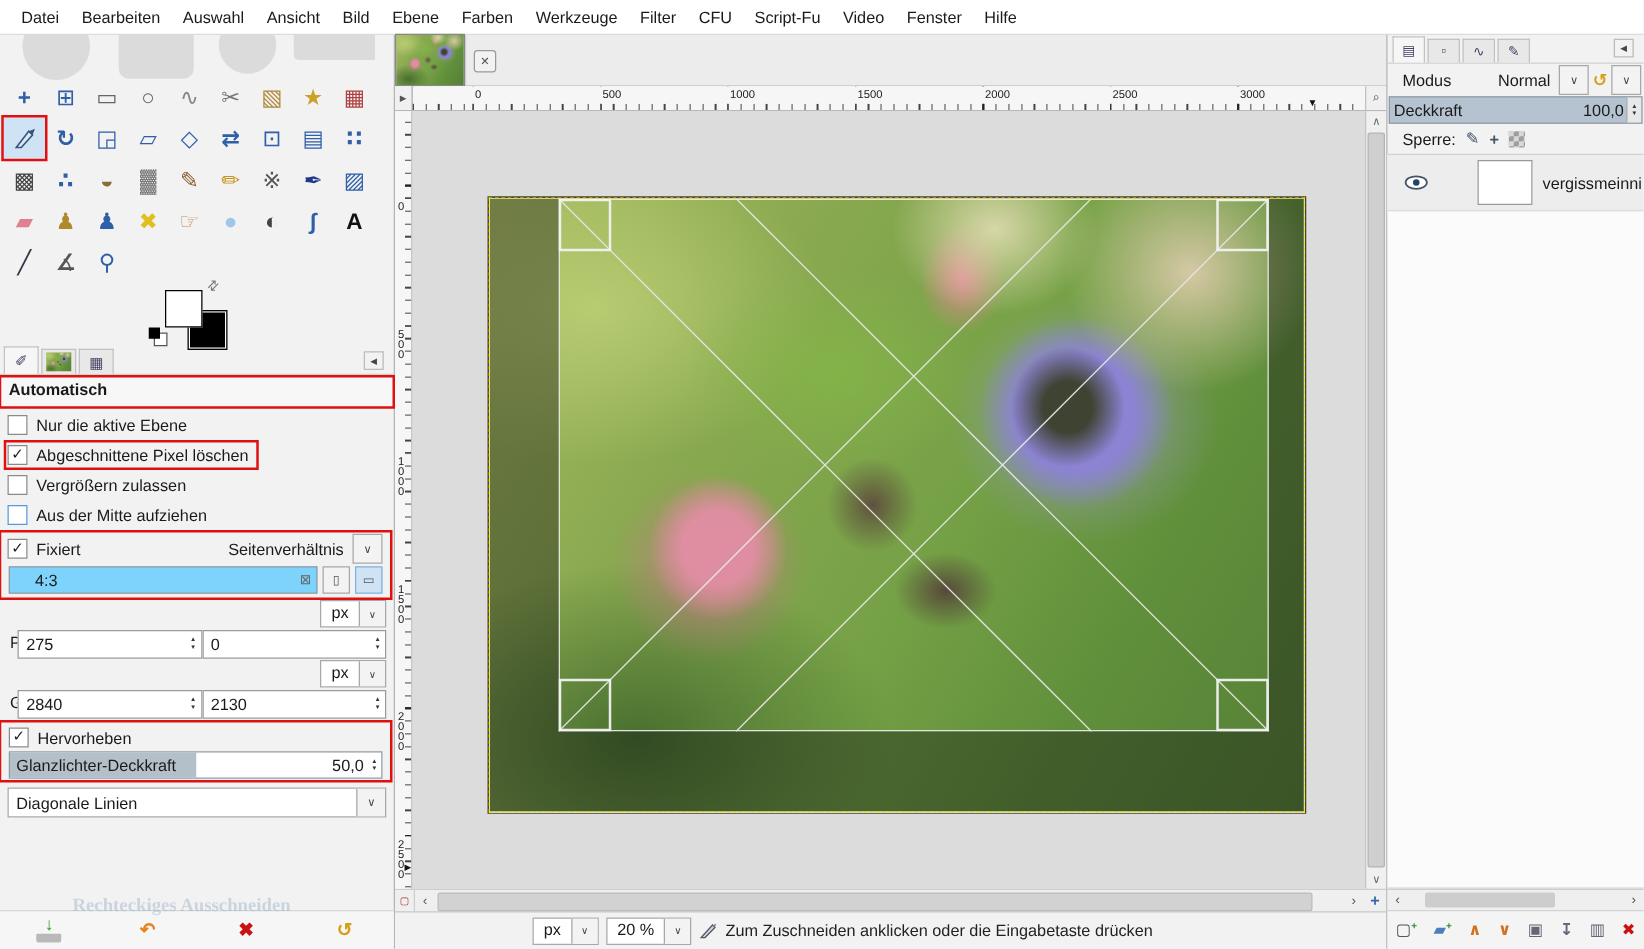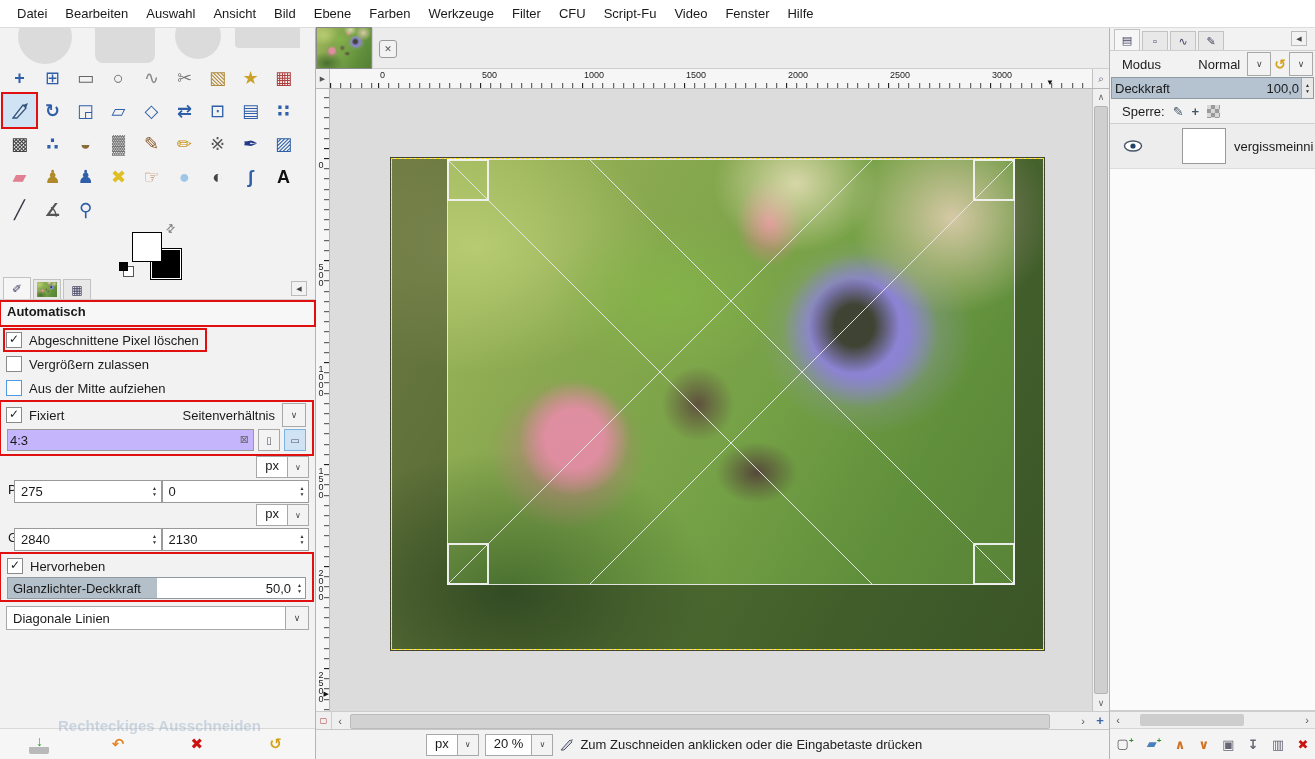--- a/index.html
+++ b/index.html
@@ -330,6 +330,12 @@
       <div class="opt-title">Automatisch</div>
       <div id="optchecks">
           <div class="opt-row">
+            <span class="cbwrap">
+              <span class="cb"></span>
+              <span>Nur die aktive Ebene</span>
+            </span>
+          </div>
+          <div class="opt-row">
             <span class="cbwrap anno">
               <span class="cb">
                 <span class="mark">✓</span>

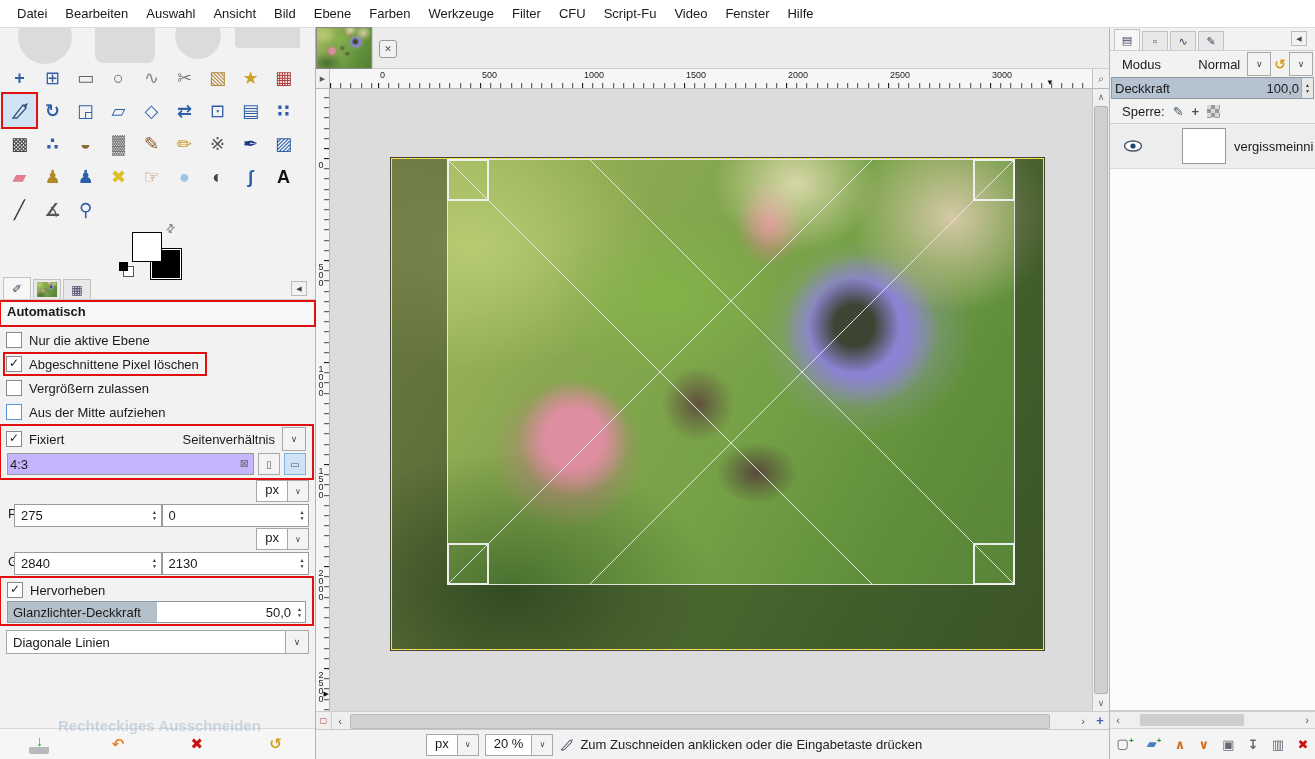--- a/index.html
+++ b/index.html
@@ -43,7 +43,7 @@
   .fix-spring{flex:1;}
   .dd-chevron{width:22px;height:22px;border:1px solid #a8a8a8;background:#f3f3f3;display:flex;align-items:center;justify-content:center;font-size:9px;color:#444;flex:none;}
   .ratio-row{height:26px;display:flex;align-items:center;padding:0 6px;gap:4px;}
-  .text-field{flex:1;height:20px;border:1px solid #9a9a9a;background:#c4b5fd;display:flex;align-items:center;padding-left:2px;position:relative;}
+  .text-field{flex:1;height:20px;border:1px solid #9a9a9a;background:#7dd3fc;display:flex;align-items:center;padding-left:20px;position:relative;}
   .clear-icon{position:absolute;right:4px;top:3px;font-size:11px;color:#666;}
   .mini-btn{width:20px;height:20px;border:1px solid #a8a8a8;background:#f3f3f3;display:flex;align-items:center;justify-content:center;font-size:10px;color:#556;flex:none;}
   .mini-btn.on{background:#cfe3f5;border-color:#7fb2e0;}

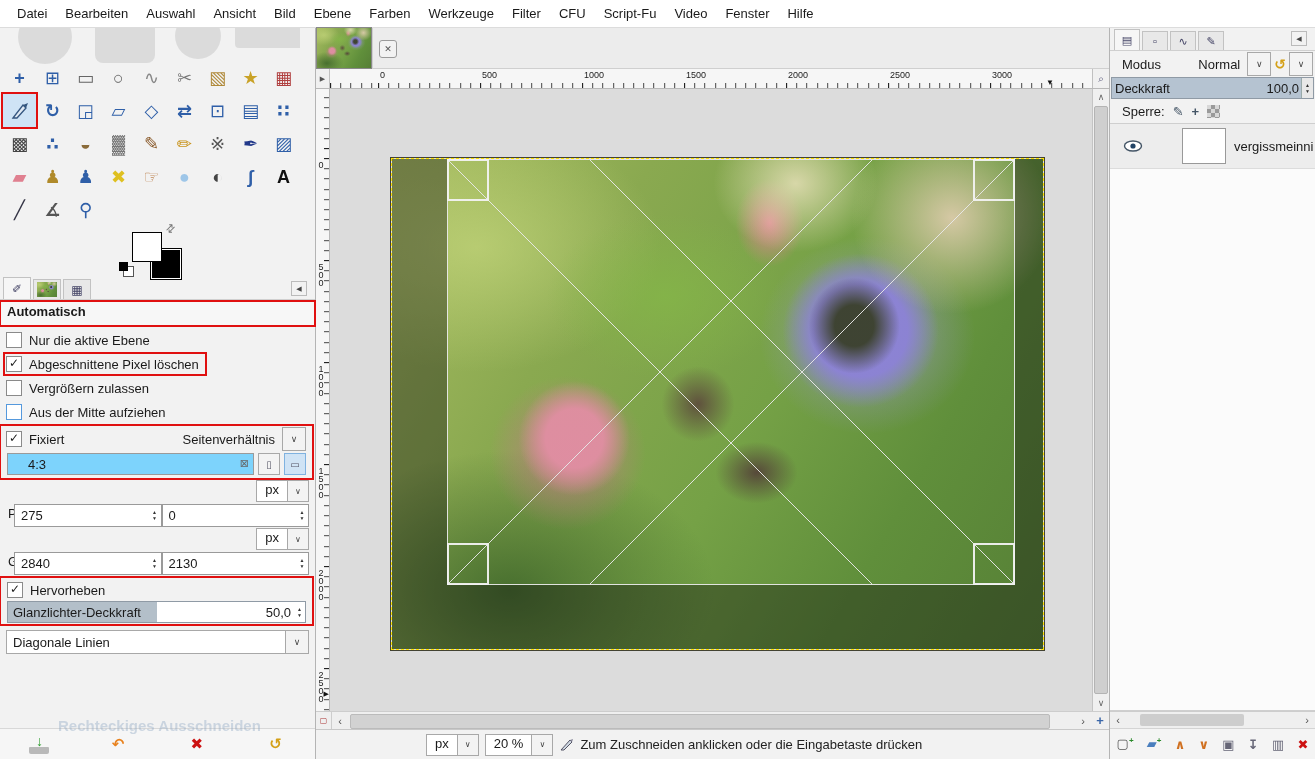--- a/index.html
+++ b/index.html
@@ -64,7 +64,7 @@
   .select-box{height:22px;border:1px solid #a8a8a8;background:#fff;display:flex;align-items:center;margin:4px 6px 0 6px;}
   .select-box .t{flex:1;padding-left:6px;}
   .push-btn{height:21px;border:1px solid #a8a8a8;background:#e4e4e4;display:flex;align-items:center;justify-content:center;margin:4px 6px 0 6px;}
-  .opt-actions{height:30px;display:flex;align-items:center;justify-content:space-around;border-top:1px solid #d8d8d8;position:relative;background:#f6f6f6;}
+  .opt-actions{height:30px;display:flex;align-items:center;justify-content:space-around;border-top:1px solid #d8d8d8;position:relative;background:#f6f6f6;font-family:Liberation Serif, serif;}
   .act-btn{width:26px;height:24px;display:flex;align-items:center;justify-content:center;font-size:15px;font-weight:bold;}
   .ghost-text{position:absolute;left:58px;top:-12px;font-size:15px;font-weight:bold;color:#8fa8c4;opacity:.40;pointer-events:none;white-space:nowrap;}
 

